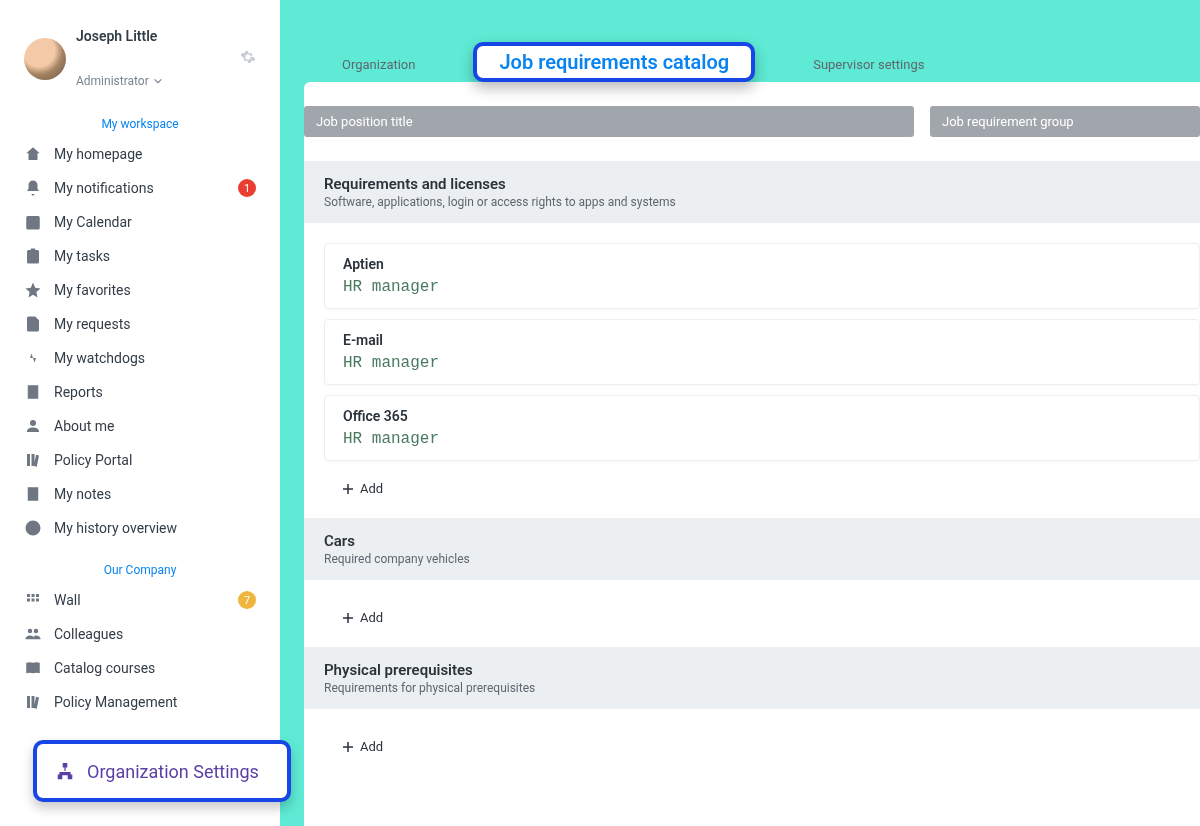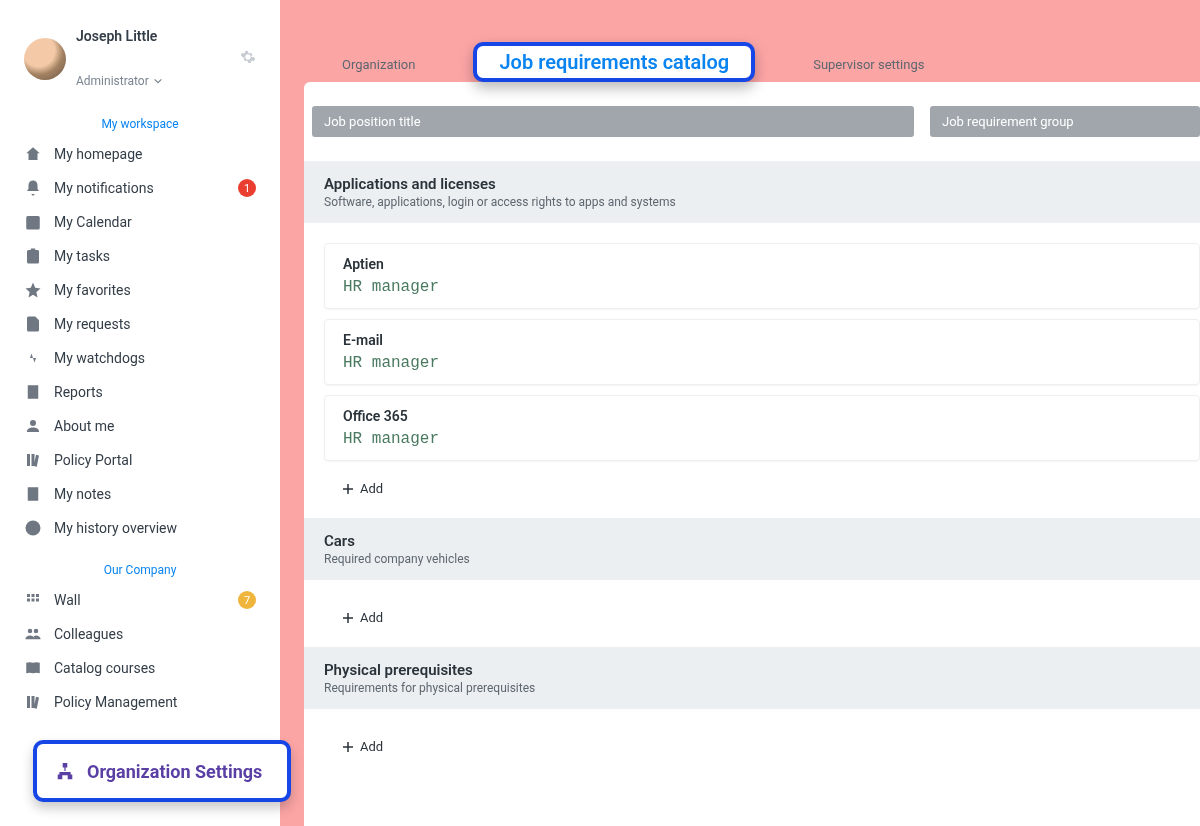--- a/index.html
+++ b/index.html
@@ -67,7 +67,7 @@
 
 .main {
   flex: 1;
-  background: #fca5a5;
+  background: #5eead4;
   position: relative;
   overflow: hidden;
 }

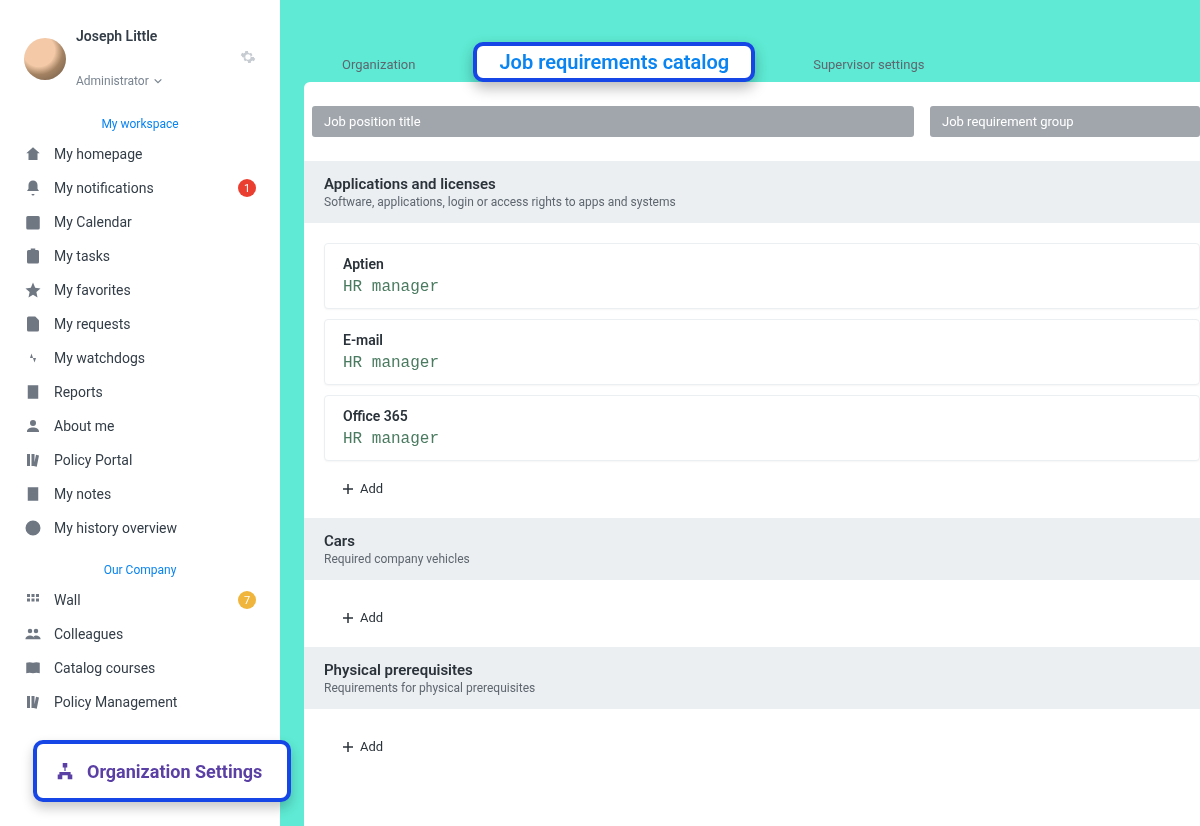--- a/index.html
+++ b/index.html
@@ -107,7 +107,7 @@
   background: #a0a6ac; color:#fff; font-size:13px;
   padding: 8px 12px; border-radius: 3px;
 }
-.strip-col.title { flex: 1; margin-left: 8px; }
+.strip-col.title { flex: 1; }
 .strip-col.group { width: 270px; }
 .group-block {
   background: #eceff1; padding: 14px 20px; margin-bottom: 2px;

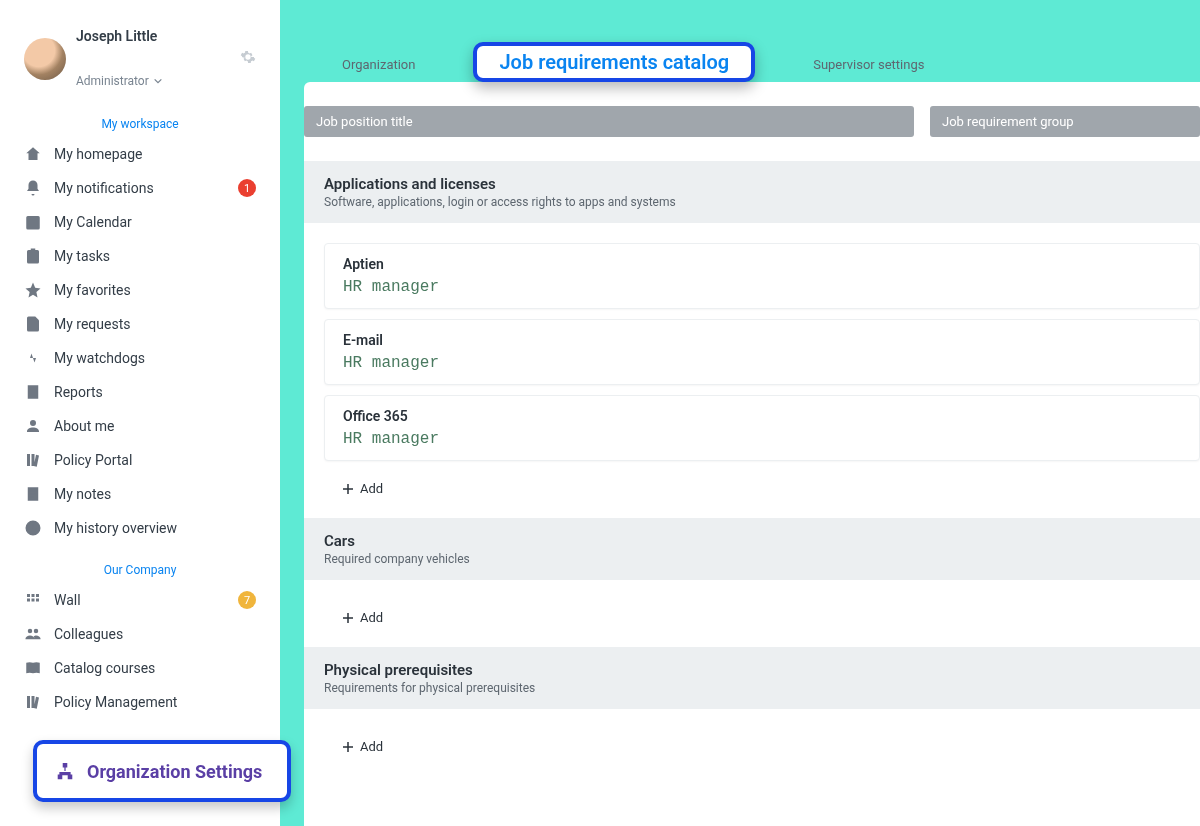--- a/index.html
+++ b/index.html
@@ -309,7 +309,7 @@
       </div>
 
       <div class="group-block">
-        <div class="group-title">Applications and licenses</div>
+        <div class="group-title">Requirements and licenses</div>
         <div class="group-sub">Software, applications, login or access rights to apps and systems</div>
       </div>
       <div class="items-wrap">

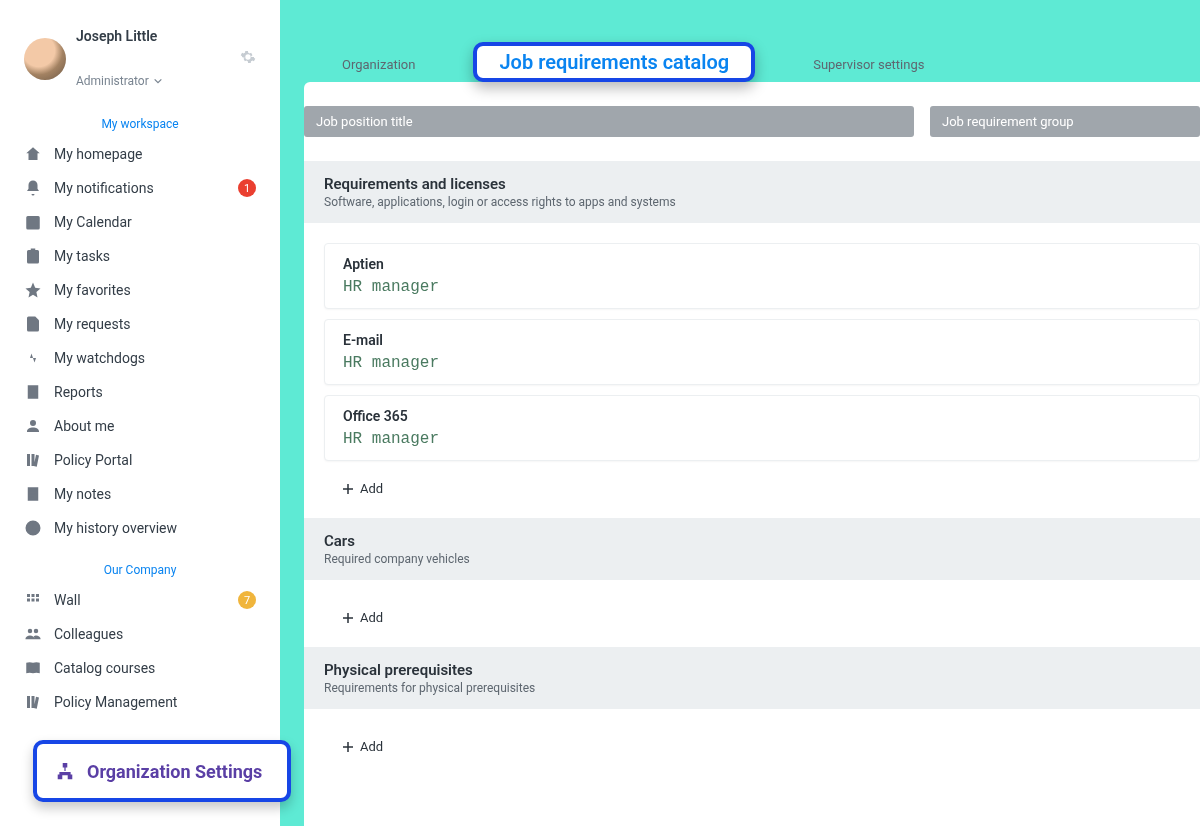--- a/index.html
+++ b/index.html
@@ -63,7 +63,7 @@
 }
 .org-settings-box .icn { width:20px; height:20px; margin-right:12px; color:#5a3fa5; }
 .org-settings-box .icn svg { width:20px; height:20px; }
-.org-settings-box .label { font-size:18px; color:#5a3fa5; font-weight:700; }
+.org-settings-box .label { font-size:18px; color:#5a3fa5; font-weight:400; }
 
 .main {
   flex: 1;

